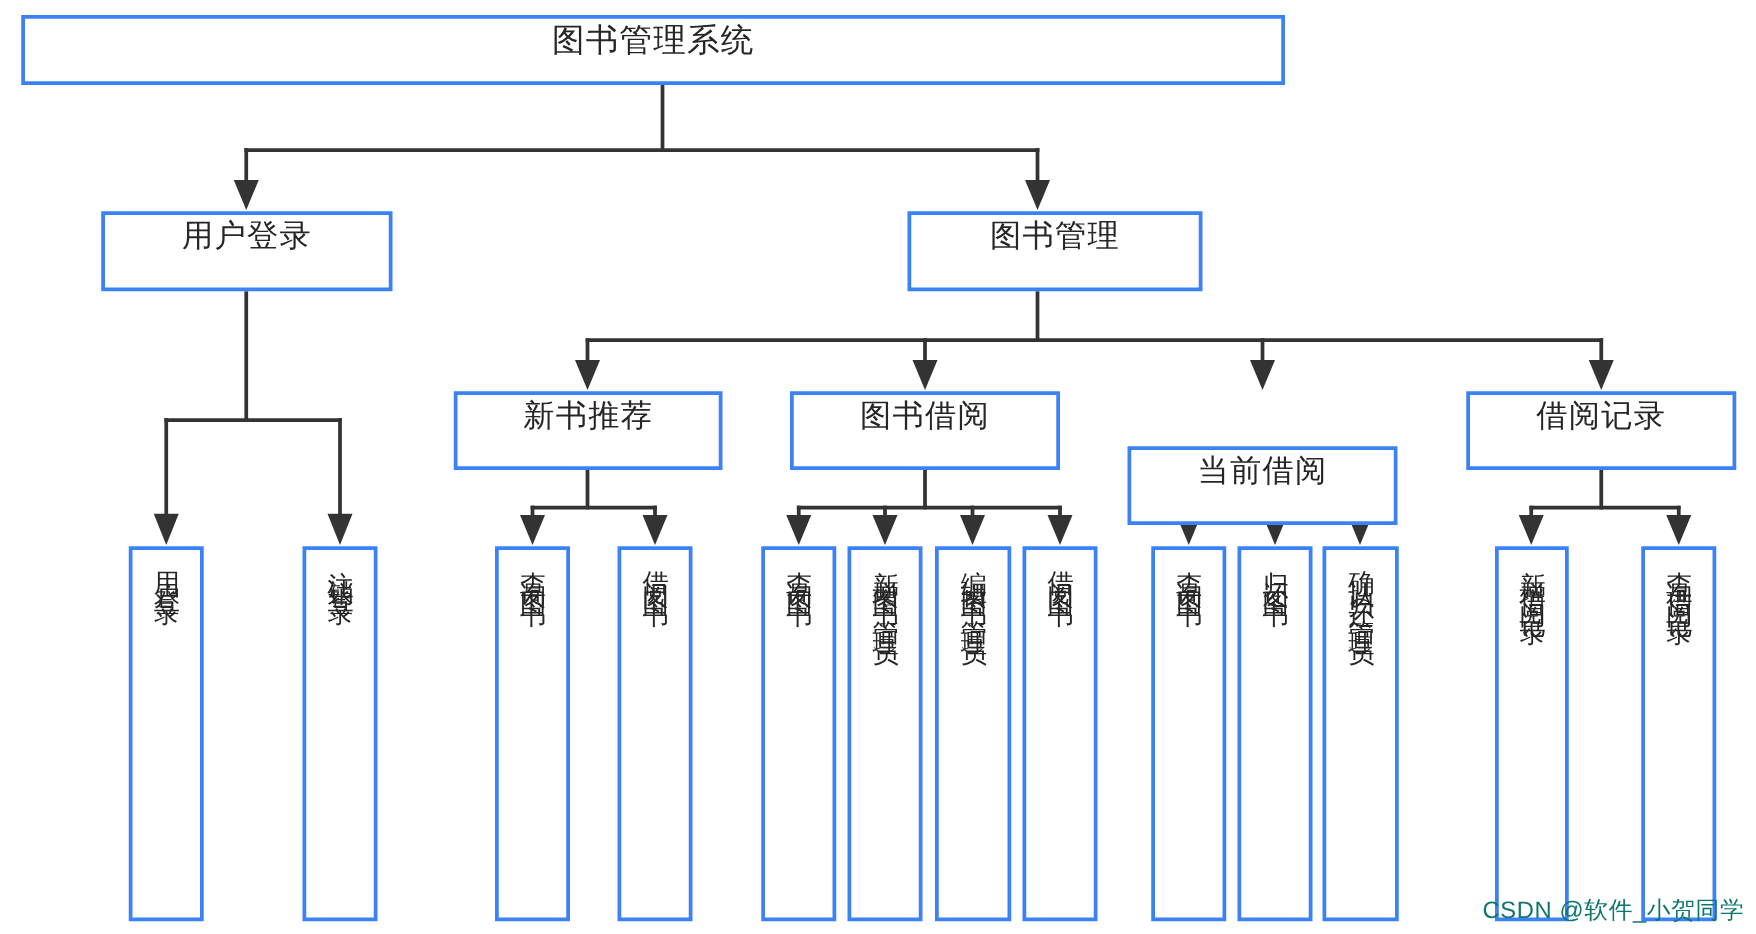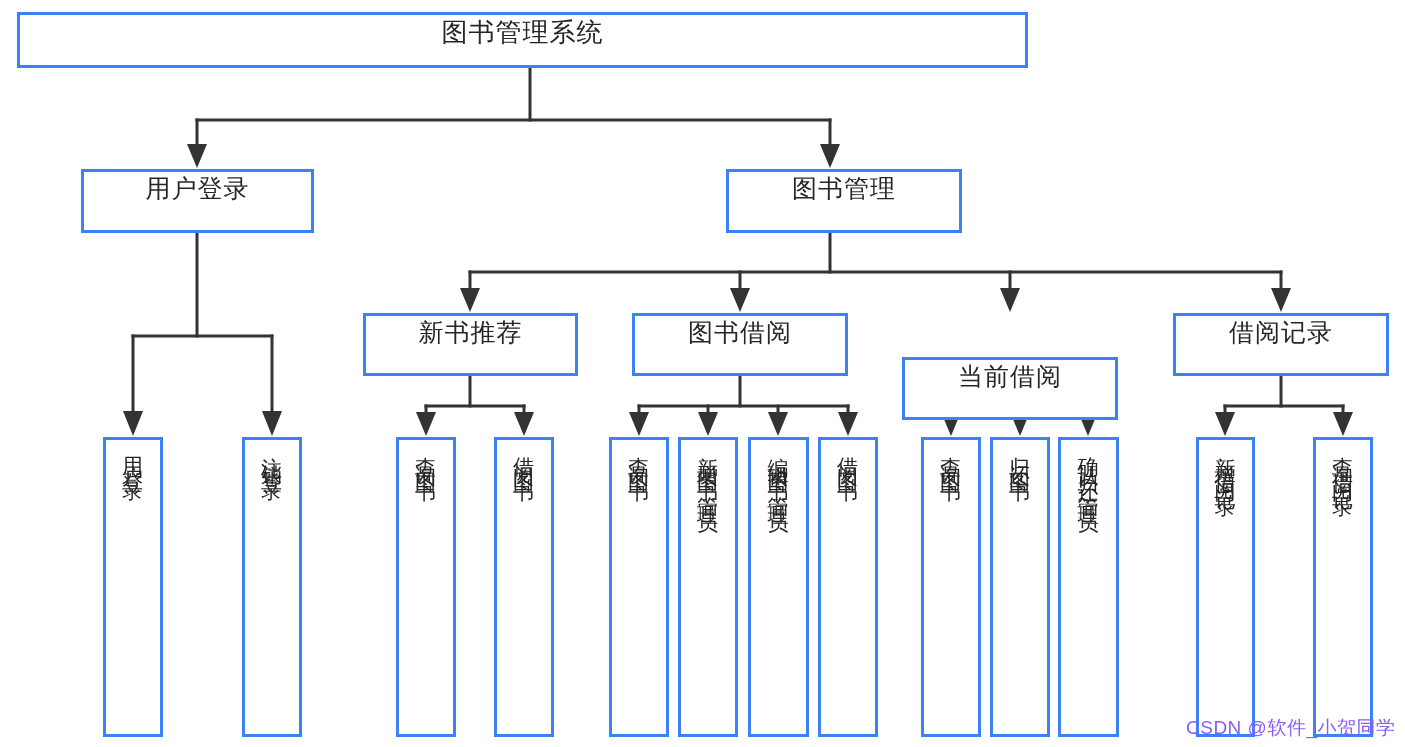--- a/index.html
+++ b/index.html
@@ -57,7 +57,7 @@
     top: 715px;
     z-index: 3;
     font-size: 19px;
-    color: #8b5cf6;
+    color: #0f766e;
     white-space: nowrap;
     letter-spacing: 0.5px;
   }

